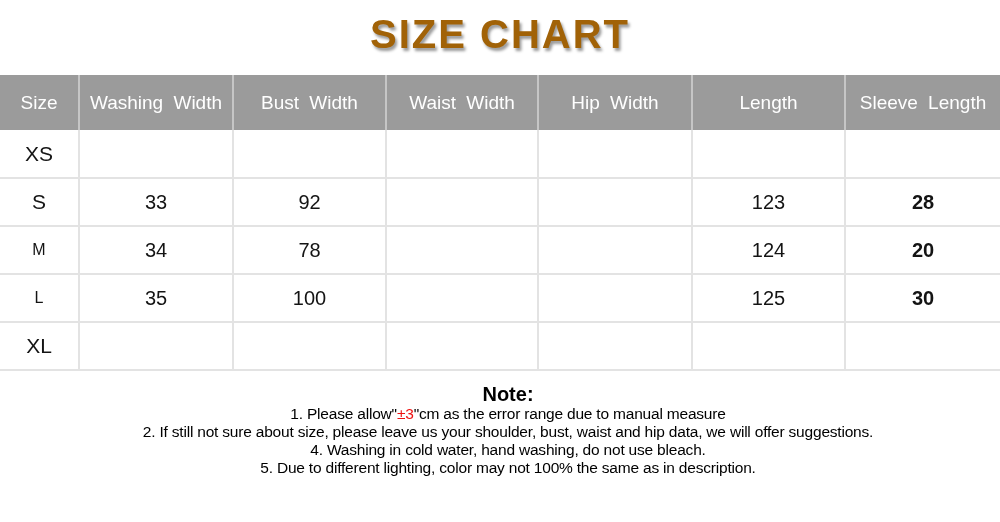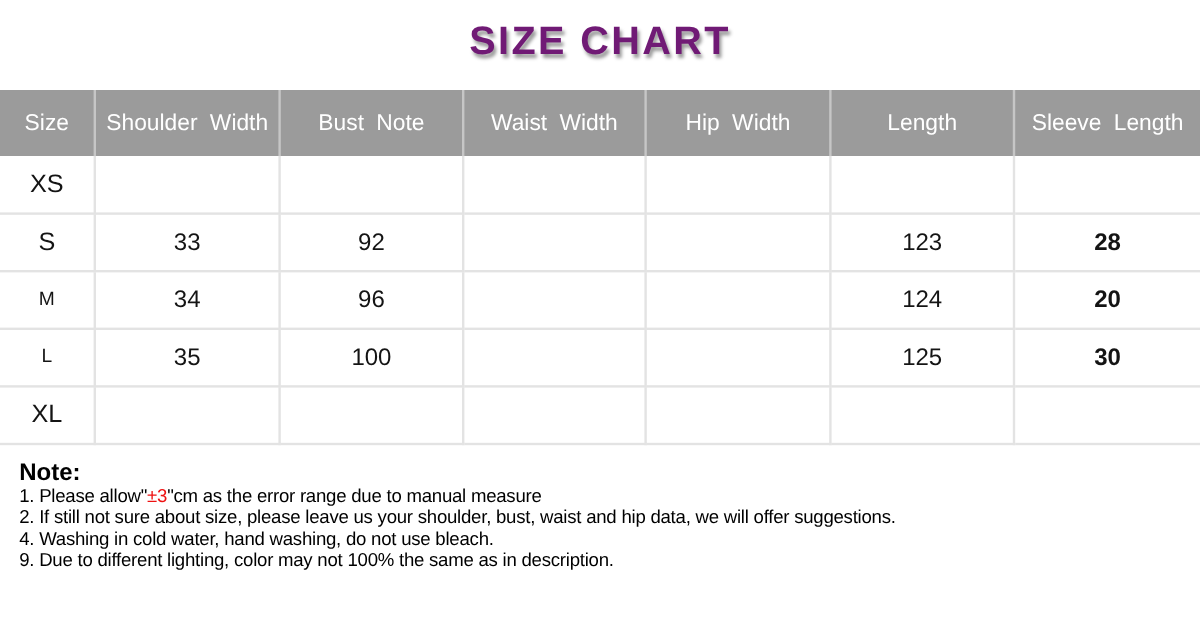--- a/index.html
+++ b/index.html
@@ -10,8 +10,8 @@
   }
   .title {
     padding-top:15px; text-align:center;
-    font-size:33px; line-height:38px; font-weight:700; letter-spacing:2px;
-    color:#701a75; text-shadow:2px 3px 3px rgba(0,0,0,0.40);
+    font-size:40px; line-height:38px; font-weight:700; letter-spacing:2px;
+    color:#a16207; text-shadow:2px 3px 3px rgba(0,0,0,0.40);
   }
   table.size-chart {
     width:1000px; margin-top:22px;

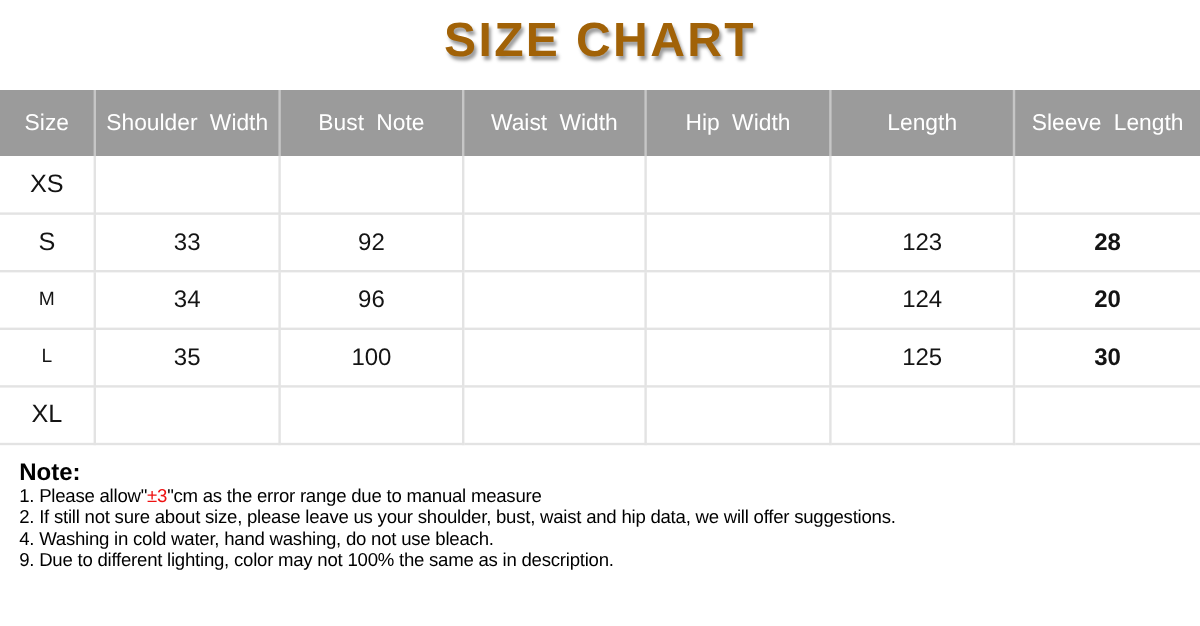--- a/index.html
+++ b/index.html
@@ -57,7 +57,7 @@
     <thead>
       <tr>
         <th>Size</th>
-        <th>Shoulder Width</th>
+        <th>Washing Width</th>
         <th>Bust Note</th>
         <th>Waist Width</th>
         <th>Hip Width</th>

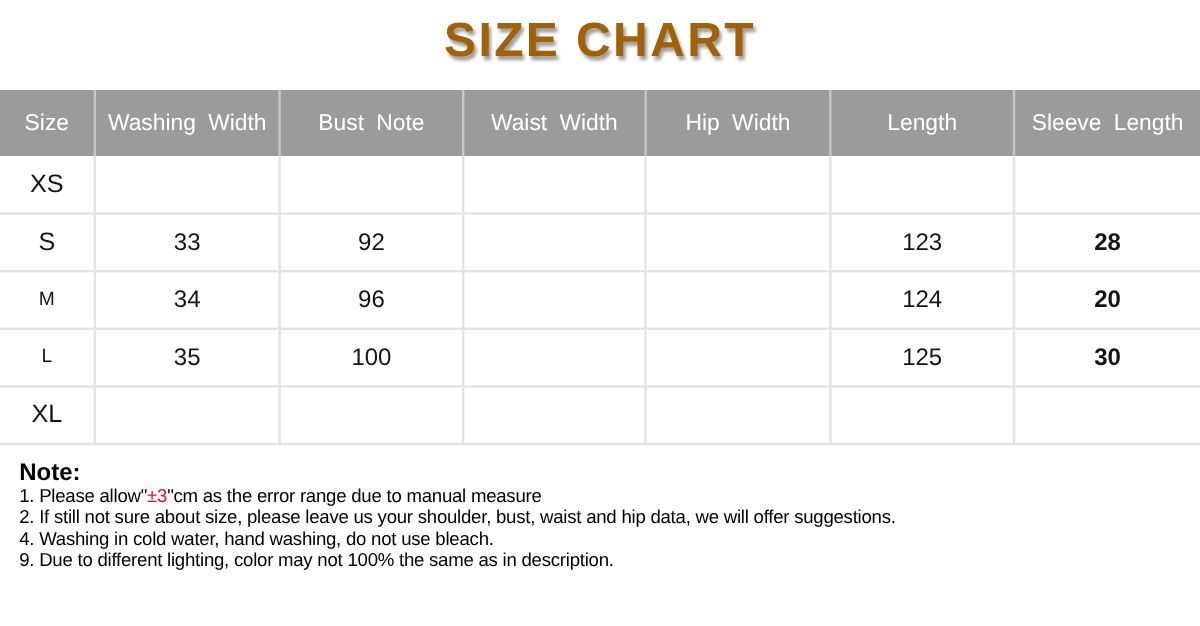--- a/index.html
+++ b/index.html
@@ -58,7 +58,7 @@
       <tr>
         <th>Size</th>
         <th>Washing Width</th>
-        <th>Bust Note</th>
+        <th>Bust Width</th>
         <th>Waist Width</th>
         <th>Hip Width</th>
         <th>Length</th>

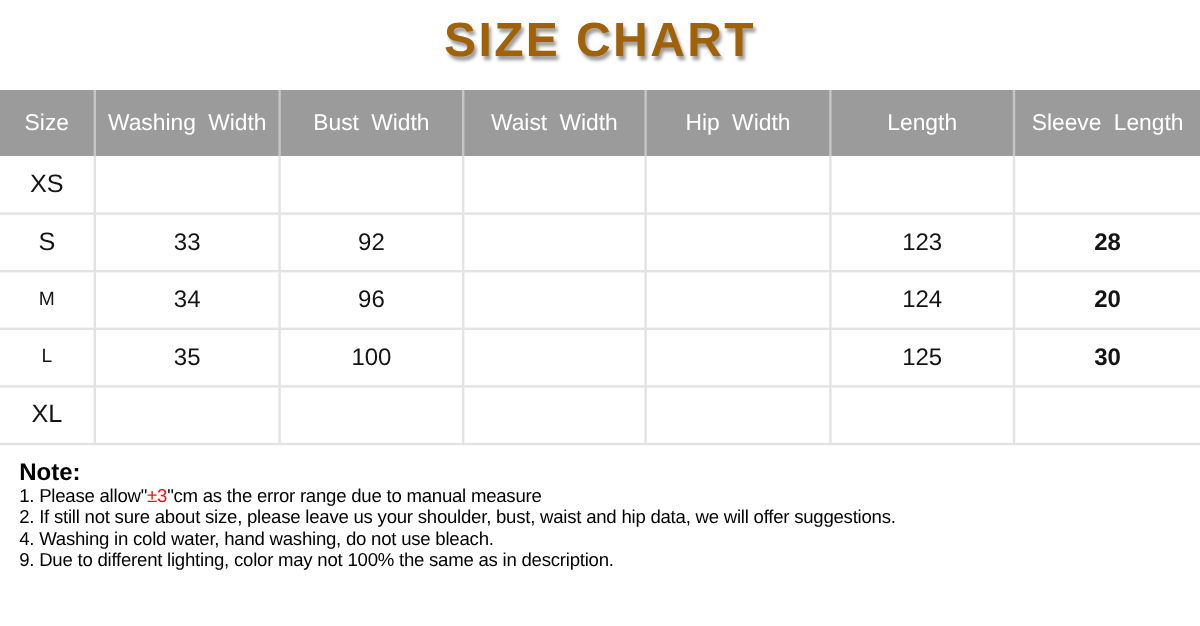--- a/index.html
+++ b/index.html
@@ -87,7 +87,7 @@
       <tr>
         <td>M</td>
         <td>34</td>
-        <td>96</td>
+        <td>78</td>
         <td></td>
         <td></td>
         <td>124</td>

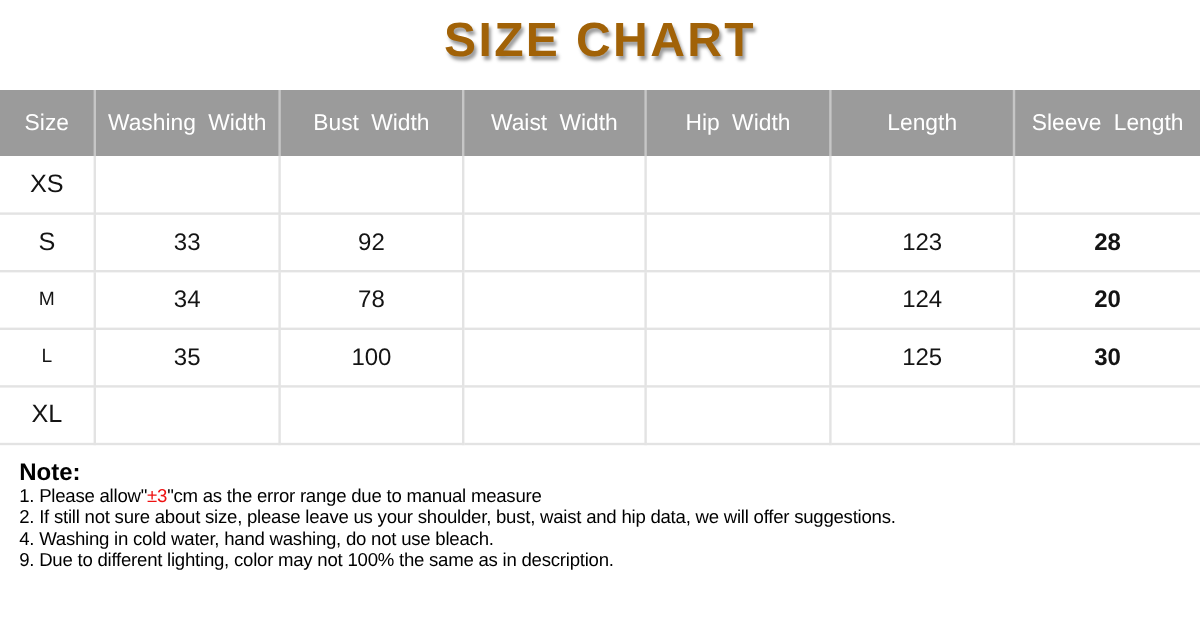--- a/index.html
+++ b/index.html
@@ -32,7 +32,7 @@
   table.size-chart tbody tr td:first-child { font-size:21px; }
   table.size-chart tbody tr:nth-child(3) td:first-child,
   table.size-chart tbody tr:nth-child(4) td:first-child { font-size:16px; }
-  .notes { margin:12px 0 0 16px; color:#000; }
+  .notes { margin:12px 0 0 16px; color:#000;text-align:center; }
   .notes-heading { font-size:20px; font-weight:700; line-height:22px; }
   .note-line { font-size:15.5px; line-height:18px; letter-spacing:-0.2px; }
   .note-highlight { color:#ee1111; }

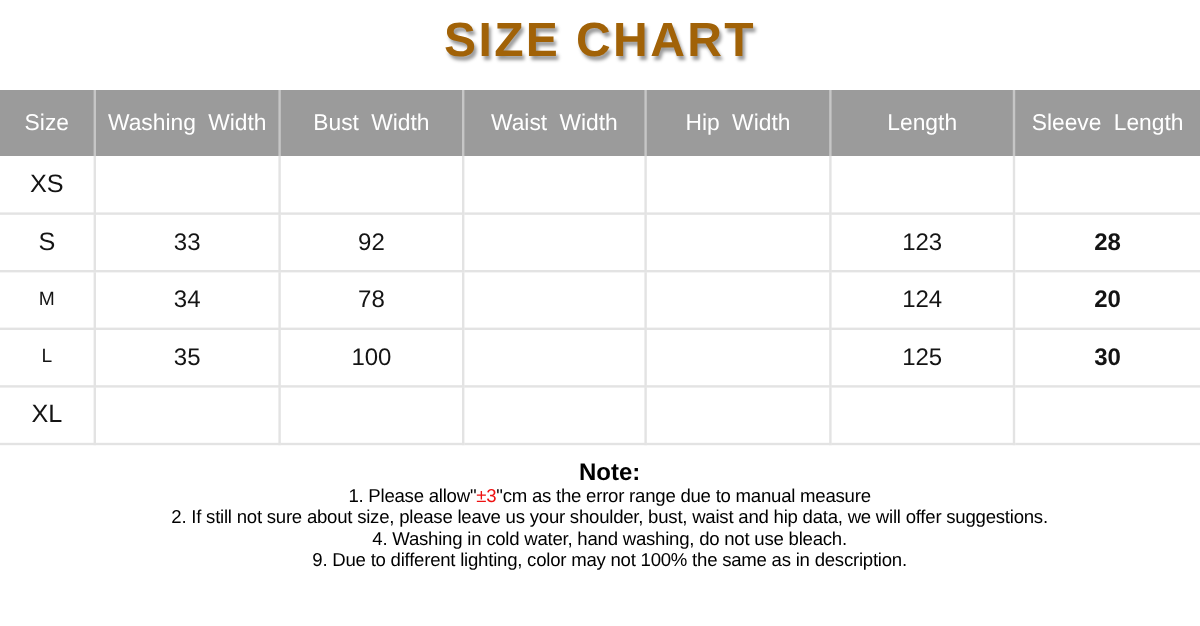--- a/index.html
+++ b/index.html
@@ -119,7 +119,7 @@
     <div class="note-line"><span>1. Please allow"</span><span class="note-highlight">±3</span><span>"cm as the error range due to manual measure</span></div>
     <div class="note-line">2. If still not sure about size, please leave us your shoulder, bust, waist and hip data, we will offer suggestions.</div>
     <div class="note-line">4. Washing in cold water, hand washing, do not use bleach.</div>
-    <div class="note-line">9. Due to different lighting, color may not 100% the same as in description.</div>
+    <div class="note-line">5. Due to different lighting, color may not 100% the same as in description.</div>
   </div>
 
 </div>

